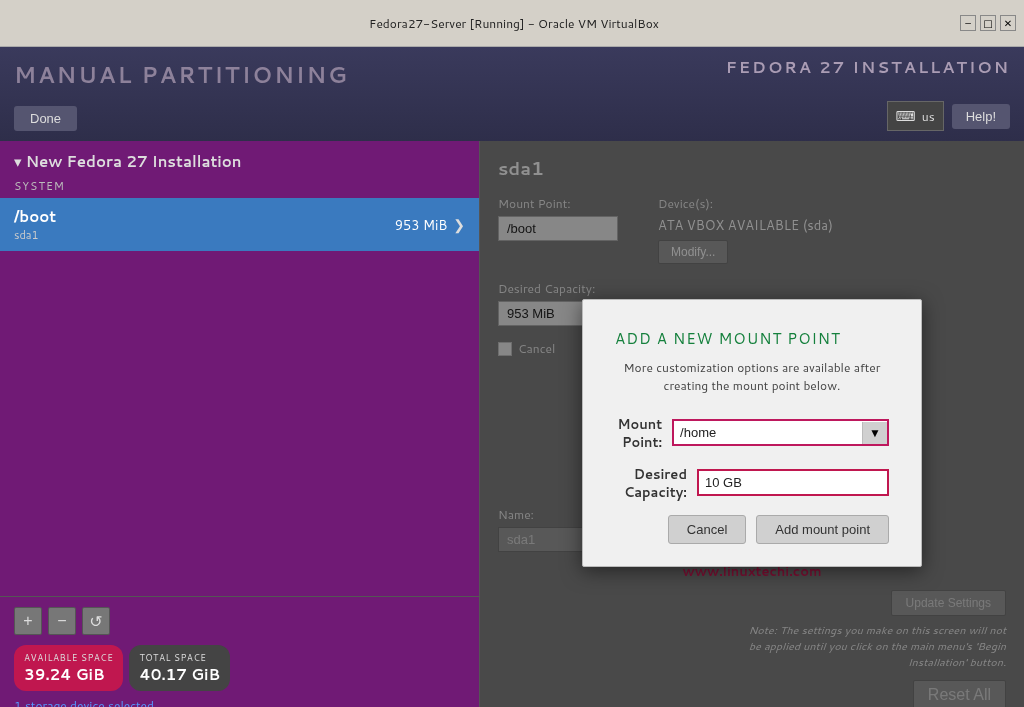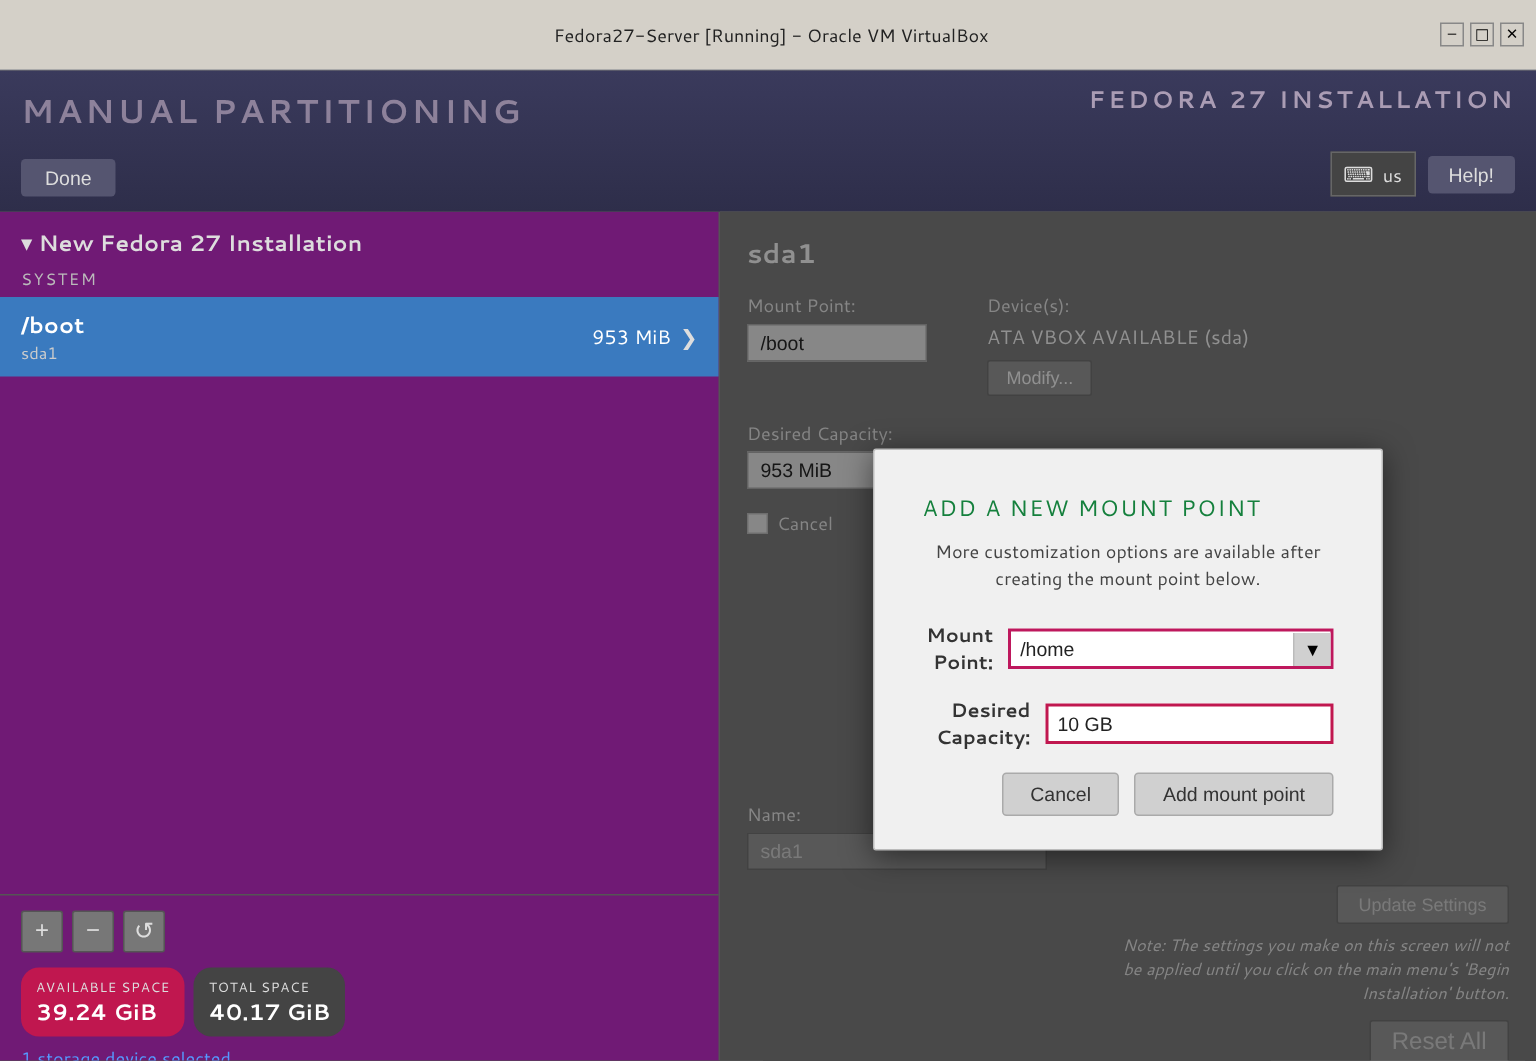--- a/index.html
+++ b/index.html
@@ -572,6 +572,7 @@
           <div class="name-label">Name:</div>
           <input class="name-input" type="text" value="sda1" style="">
         </div>
+        <div class="watermark">www.linuxtechi.com</div>
         <button class="update-btn">Update Settings</button>
         <div class="note-text" style="white-space:pre-line;">Note:  The settings you make on this screen will not
 be applied until you click on the main menu's 'Begin

